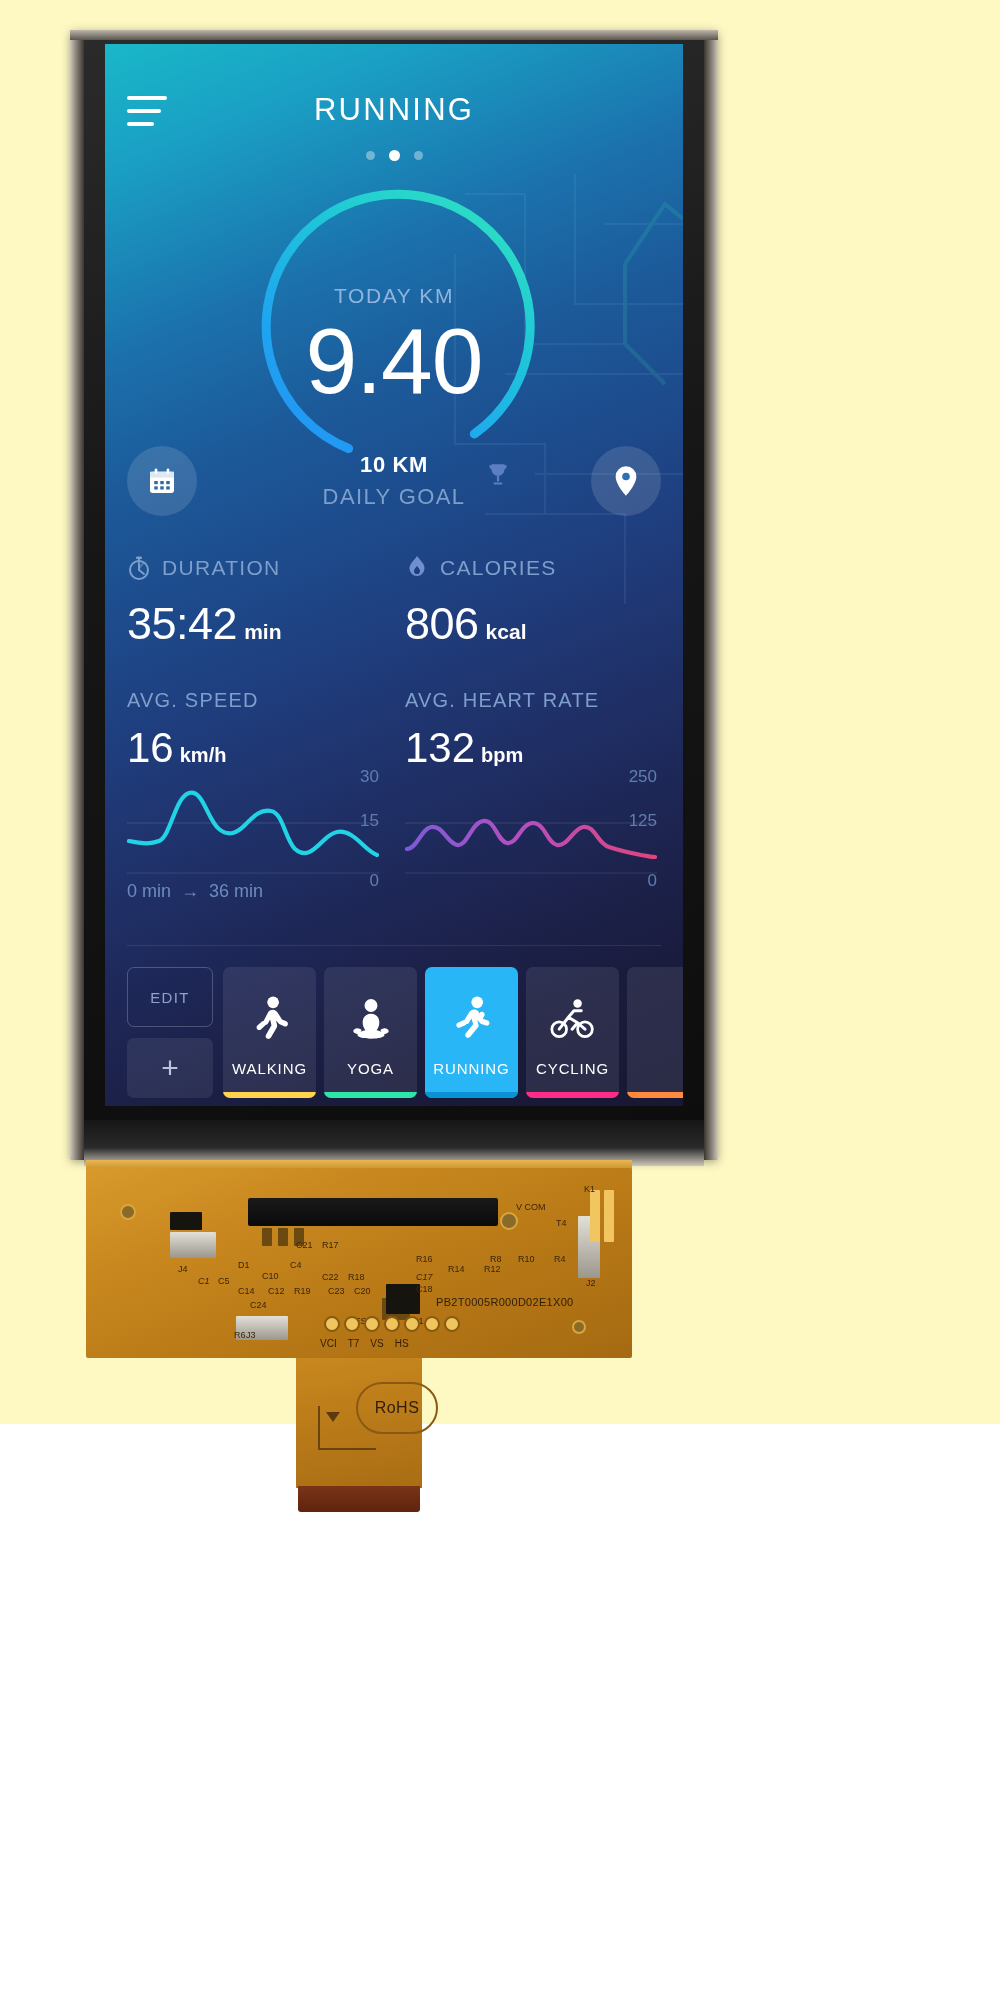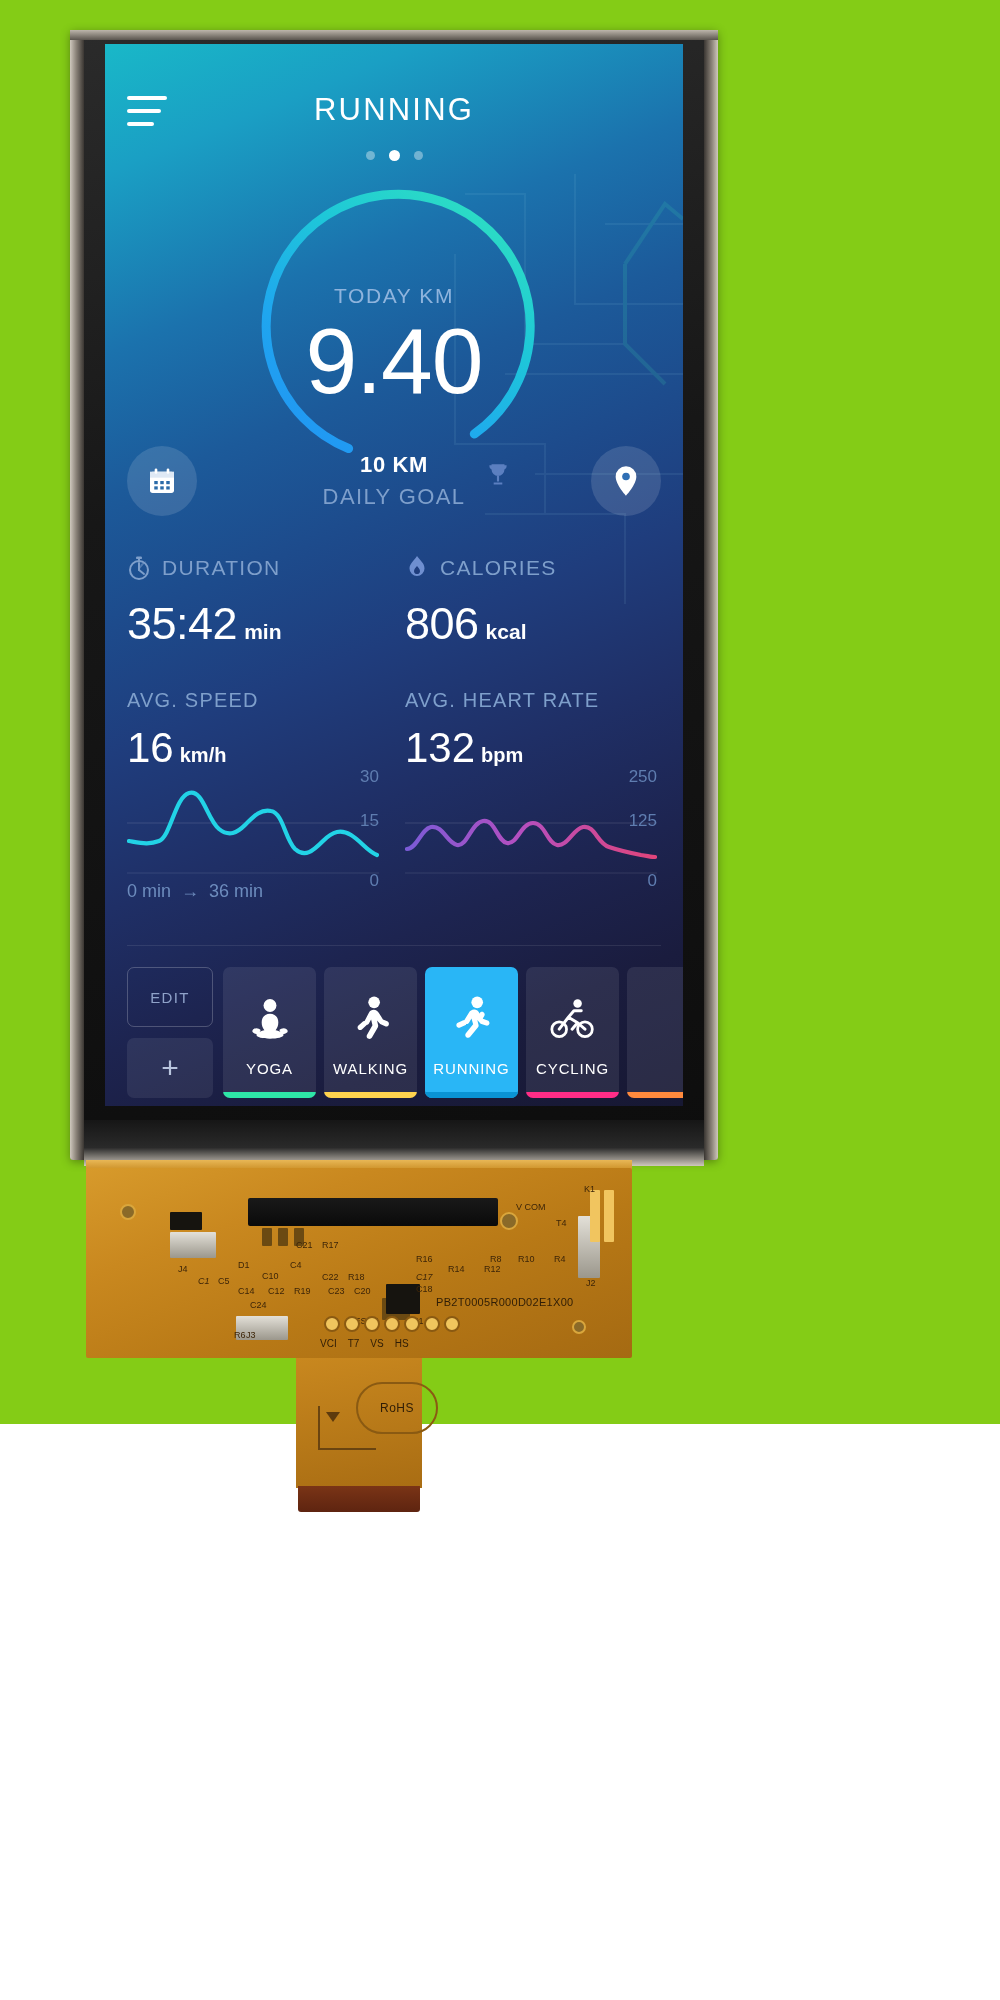--- a/index.html
+++ b/index.html
@@ -6,7 +6,7 @@
   html,body { width:1000px; height:2000px; background:#ffffff; overflow:hidden; }
   body { font-family:"Liberation Sans", sans-serif; }
 
-  #root { position:relative; width:1000px; height:1424px; background:#84cc16; }
+  #root { position:relative; width:1000px; height:1424px; background:#fef9c3; }
 
   
   .module-bezel{

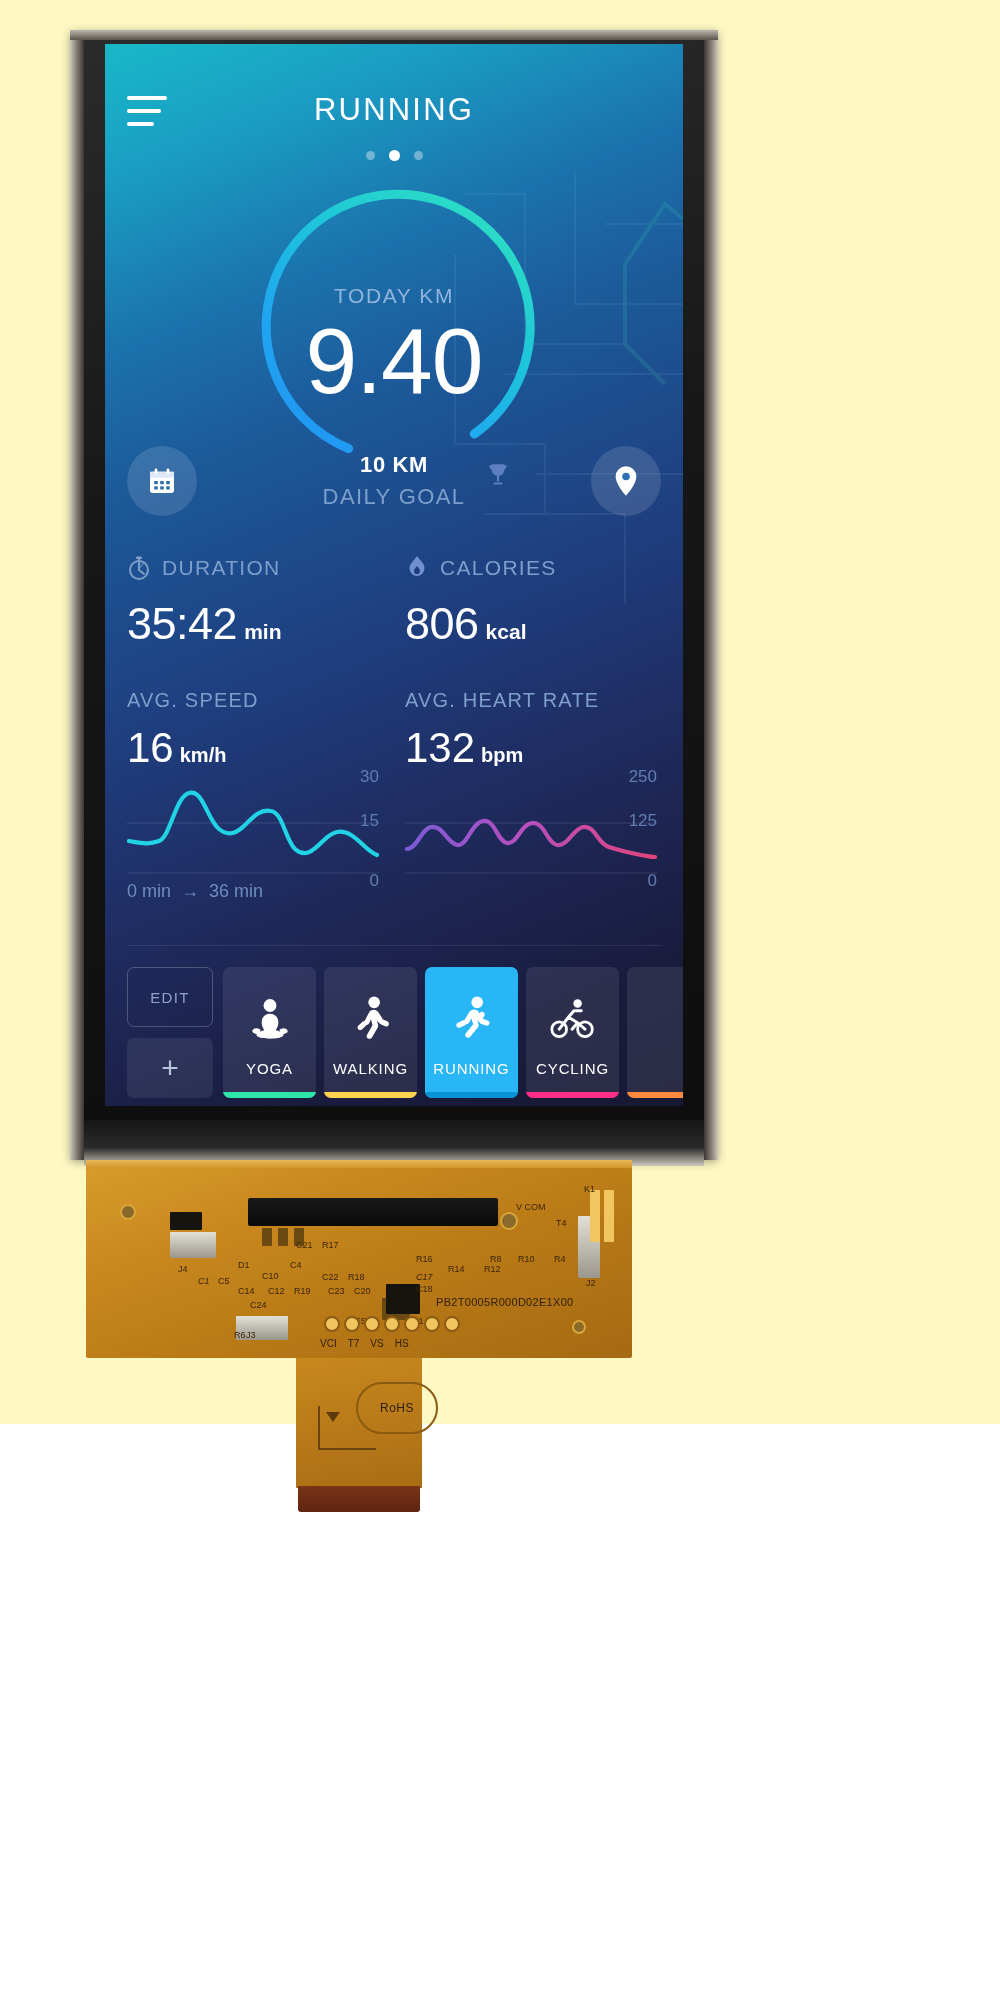--- a/index.html
+++ b/index.html
@@ -415,22 +415,22 @@
 
         <div class="tab">
           <svg class="glyph" viewBox="0 0 44 50">
+            <circle cx="25" cy="8" r="5.6" fill="#ffffff"></circle>
+            <path fill="#ffffff" d="M24.6 15.2c-2 0-3.6 1-4.5 2.7l-4.4 8.2c-.6 1.2-.2 2.7 1 3.3 1.2.6 2.7.2 3.3-1l2.1-4 1.3 5.6-5.2 9.2c-.8 1.3-.3 3 1 3.7 1.3.8 3 .3 3.7-1l5.6-9.8c.4-.7.5-1.5.3-2.2l-1-4.3 3 3.2 4.8 2.2c1.3.6 2.8 0 3.4-1.3.6-1.3 0-2.8-1.3-3.4l-4.2-1.9-3.9-6.1c-1-1.8-2.8-2.9-5-3.1z"></path>
+            <path fill="#ffffff" d="M14.5 26.2l-4.6 4.2c-1 .9-1.1 2.5-.2 3.5.9 1 2.5 1.1 3.5.2l4.9-4.5-1-3.9c-.9.1-1.8.3-2.6.5z"></path>
+          </svg>
+          <span class="tname">WALKING</span>
+          <span class="bar" style="background:#ffd34e"></span>
+        </div>
+
+        <div class="tab">
+          <svg class="glyph" viewBox="0 0 44 50">
             <circle cx="22" cy="11" r="6.2" fill="#ffffff"></circle>
             <path fill="#ffffff" d="M22 19c-5 0-8 3.4-8 8.5 0 3 1 5.5 2.6 7.4-3.4.6-7.6 2.2-7.6 4.6 0 2.1 5.8 3.5 13 3.5s13-1.4 13-3.5c0-2.4-4.2-4-7.6-4.6 1.6-1.9 2.6-4.4 2.6-7.4C30 22.4 27 19 22 19z"></path>
             <path fill="#ffffff" d="M9 33c-2.4 0-4 1.4-4 2.8 0 1.6 2.6 2.6 6 3.2l2-4.4C11.8 33.8 10.5 33 9 33zM35 33c2.4 0 4 1.4 4 2.8 0 1.6-2.6 2.6-6 3.2l-2-4.4c1.2-.8 2.5-1.6 4-1.6z"></path>
           </svg>
           <span class="tname">YOGA</span>
           <span class="bar" style="background:#2ee6a8"></span>
-        </div>
-
-        <div class="tab">
-          <svg class="glyph" viewBox="0 0 44 50">
-            <circle cx="25" cy="8" r="5.6" fill="#ffffff"></circle>
-            <path fill="#ffffff" d="M24.6 15.2c-2 0-3.6 1-4.5 2.7l-4.4 8.2c-.6 1.2-.2 2.7 1 3.3 1.2.6 2.7.2 3.3-1l2.1-4 1.3 5.6-5.2 9.2c-.8 1.3-.3 3 1 3.7 1.3.8 3 .3 3.7-1l5.6-9.8c.4-.7.5-1.5.3-2.2l-1-4.3 3 3.2 4.8 2.2c1.3.6 2.8 0 3.4-1.3.6-1.3 0-2.8-1.3-3.4l-4.2-1.9-3.9-6.1c-1-1.8-2.8-2.9-5-3.1z"></path>
-            <path fill="#ffffff" d="M14.5 26.2l-4.6 4.2c-1 .9-1.1 2.5-.2 3.5.9 1 2.5 1.1 3.5.2l4.9-4.5-1-3.9c-.9.1-1.8.3-2.6.5z"></path>
-          </svg>
-          <span class="tname">WALKING</span>
-          <span class="bar" style="background:#ffd34e"></span>
         </div>
 
         <div class="tab active">

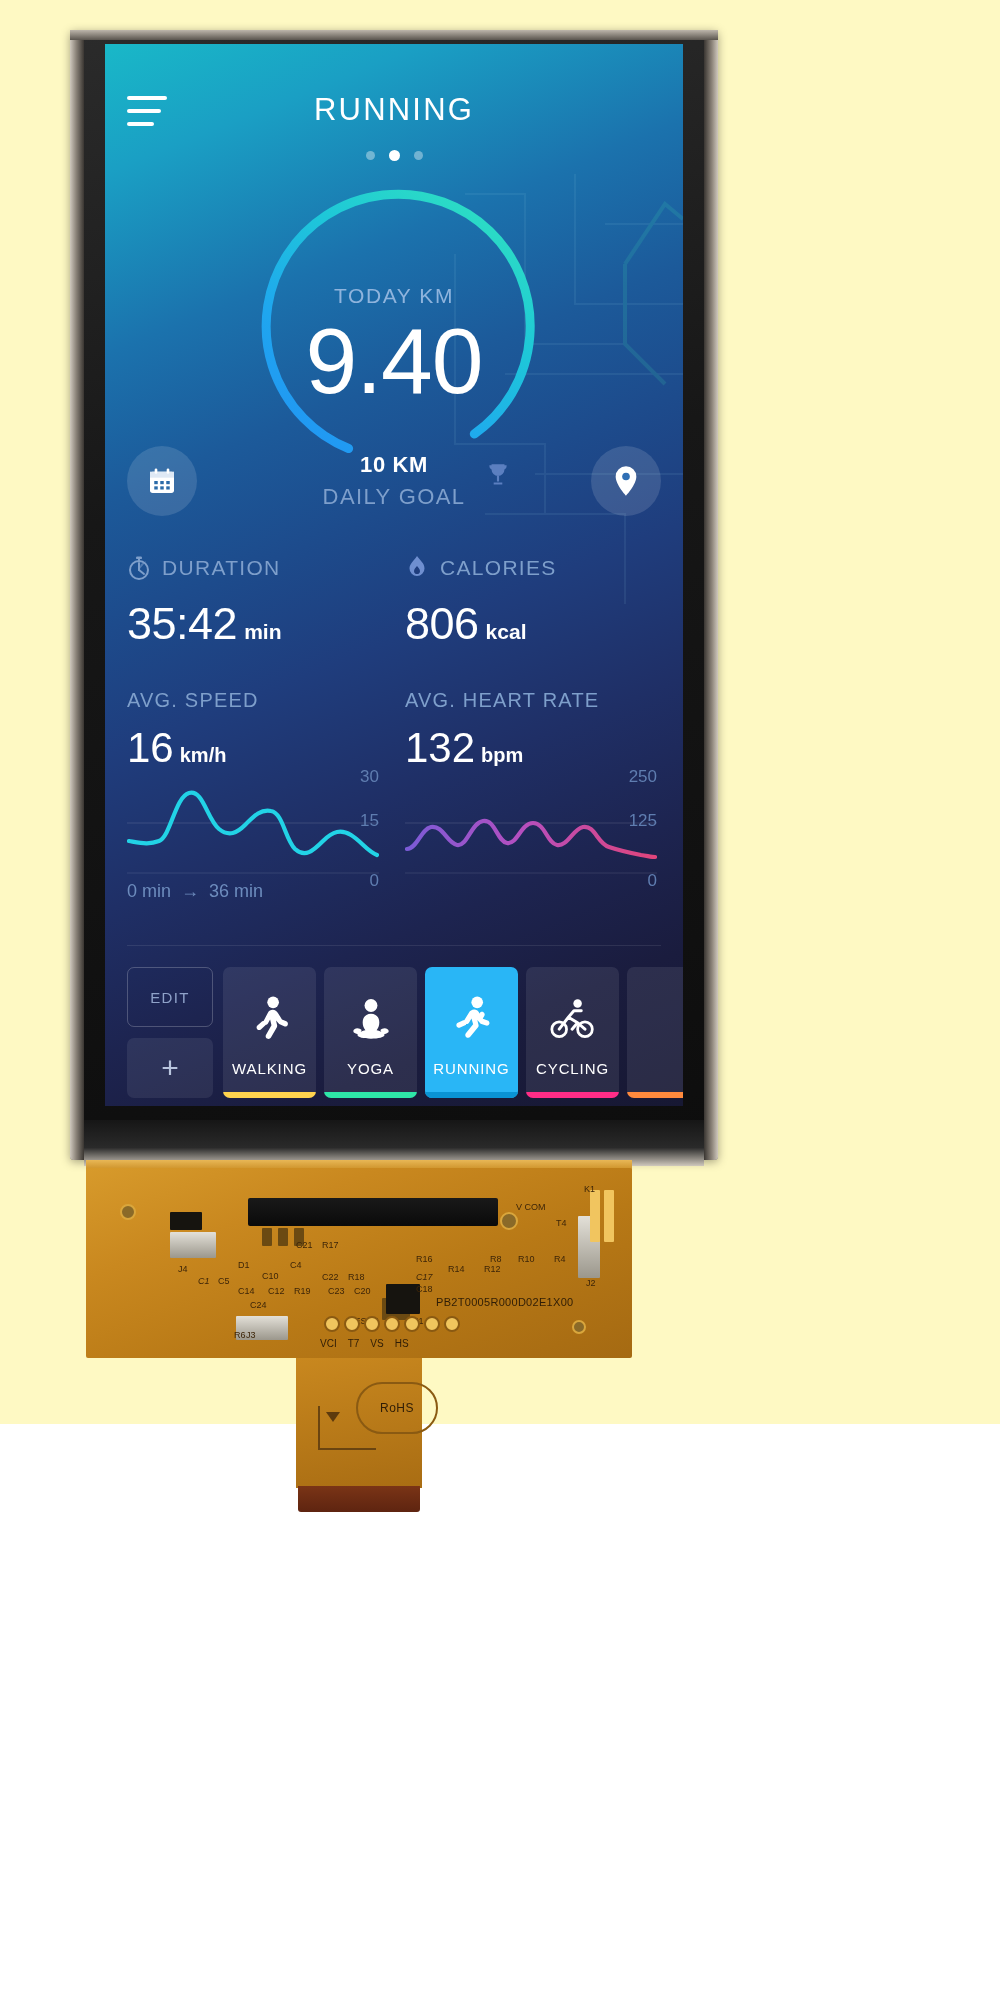--- a/index.html
+++ b/index.html
@@ -190,7 +190,7 @@
     position:absolute; left:356px; top:1382px; width:82px; height:52px;
     border:2px solid #8a5a12; border-radius:26px;
     display:flex; align-items:center; justify-content:center;
-    color:#2f1d06; font-size:12px; letter-spacing:.5px;
+    color:#2f1d06; font-size:16px; letter-spacing:.5px;
   }
   .chip-black{
     position:absolute; left:248px; top:1198px; width:250px; height:28px;

